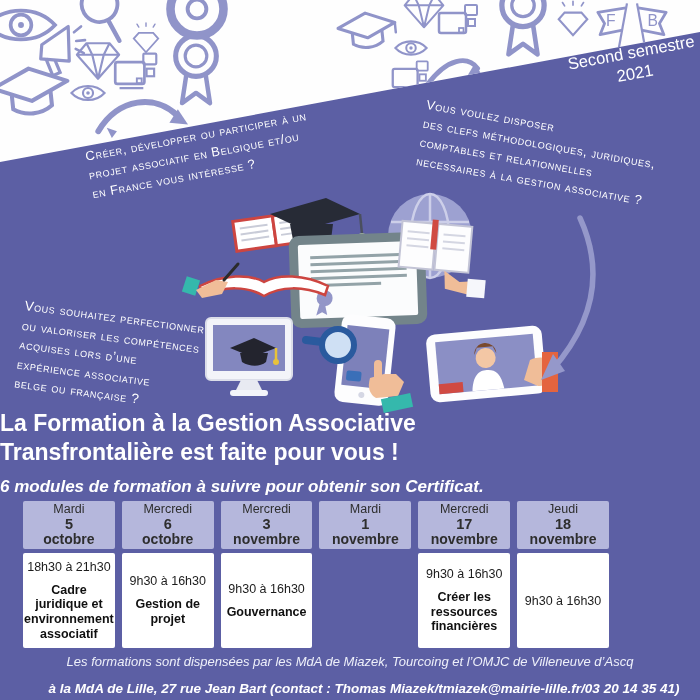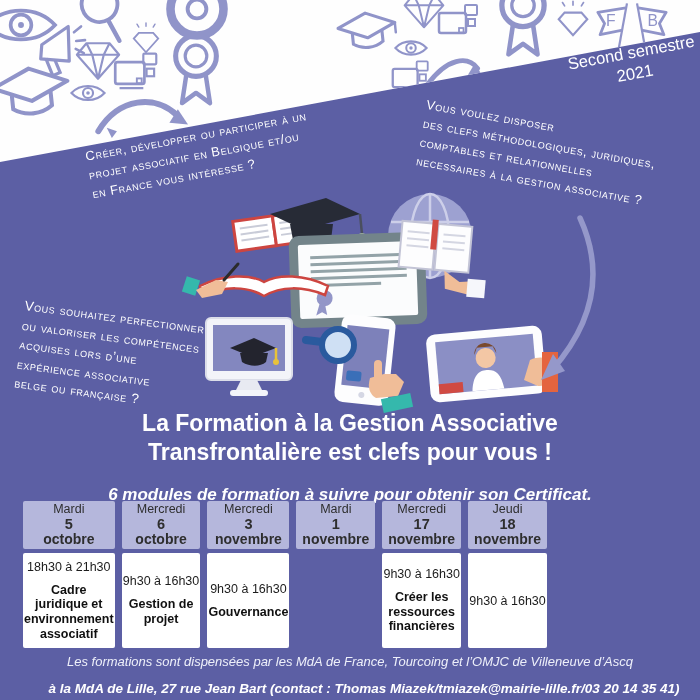--- a/index.html
+++ b/index.html
@@ -31,7 +31,7 @@
   }
   .illustration { position:absolute; left:178px; top:190px; }
   .arrow-right { position:absolute; left:528px; top:212px; }
-  .title-block { position:absolute; left:0; top:409px; width:700px; text-align:center; color:#fff; }
+  .title-block { position:absolute; left:0; top:409px; width:700px; text-align:left; color:#fff; }
   .title-line { font-size:23px; font-weight:bold; line-height:1.26; }
   .subtitle { margin-top:18px; font-size:17px; font-weight:bold; font-style:italic; }
   

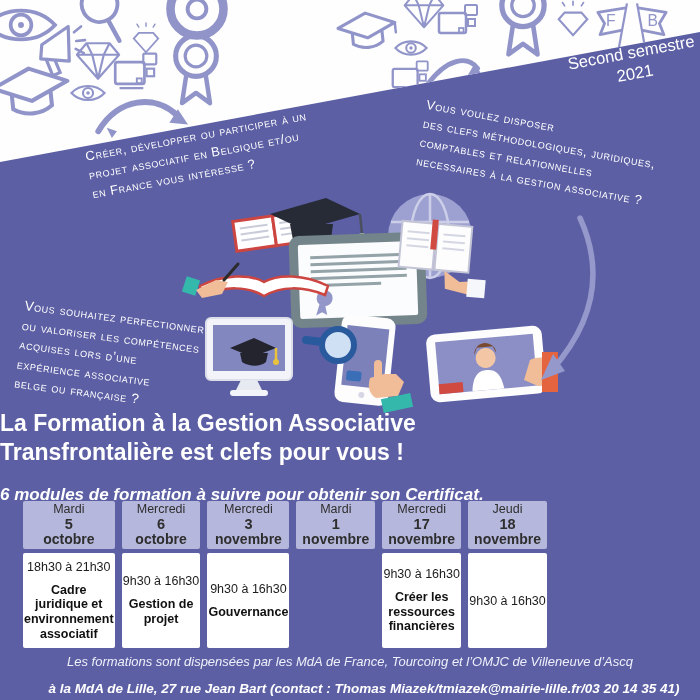--- a/index.html
+++ b/index.html
@@ -278,7 +278,7 @@
 
   <div class="title-block">
     <div class="title-line">La Formation à la Gestion Associative</div>
-    <div class="title-line">Transfrontalière est clefs pour vous !</div>
+    <div class="title-line">Transfrontalière est faite pour vous !</div>
     <div class="subtitle">6 modules de formation à suivre pour obtenir son Certificat.</div>
   </div>
 

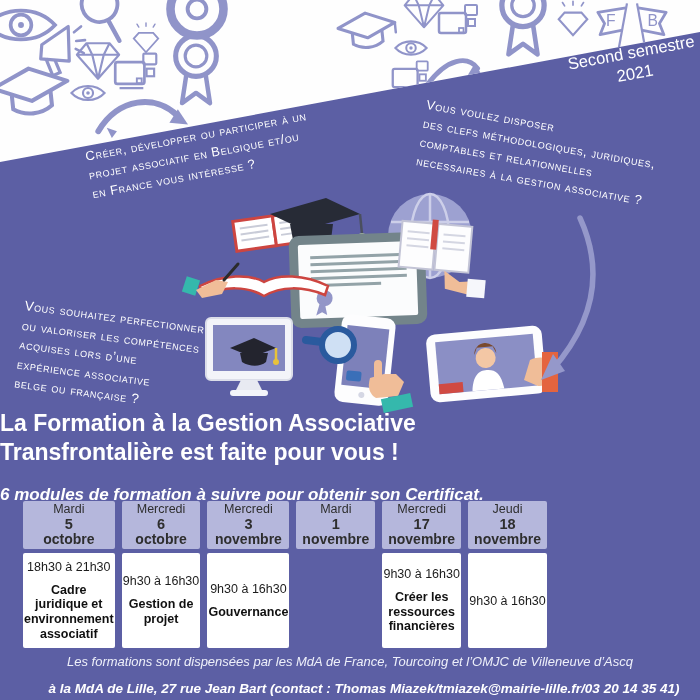--- a/index.html
+++ b/index.html
@@ -33,7 +33,7 @@
   .arrow-right { position:absolute; left:528px; top:212px; }
   .title-block { position:absolute; left:0; top:409px; width:700px; text-align:left; color:#fff; }
   .title-line { font-size:23px; font-weight:bold; line-height:1.26; }
-  .subtitle { margin-top:18px; font-size:17px; font-weight:bold; font-style:italic; }
+  .subtitle { margin-top:10px; font-size:17px; font-weight:bold; font-style:italic; }
   
   .schedule { position:absolute; left:23px; top:501px; width:524px; height:147px; display:flex; gap:7px; }
   .card { flex:1 1 0; display:flex; flex-direction:column; gap:4px; }

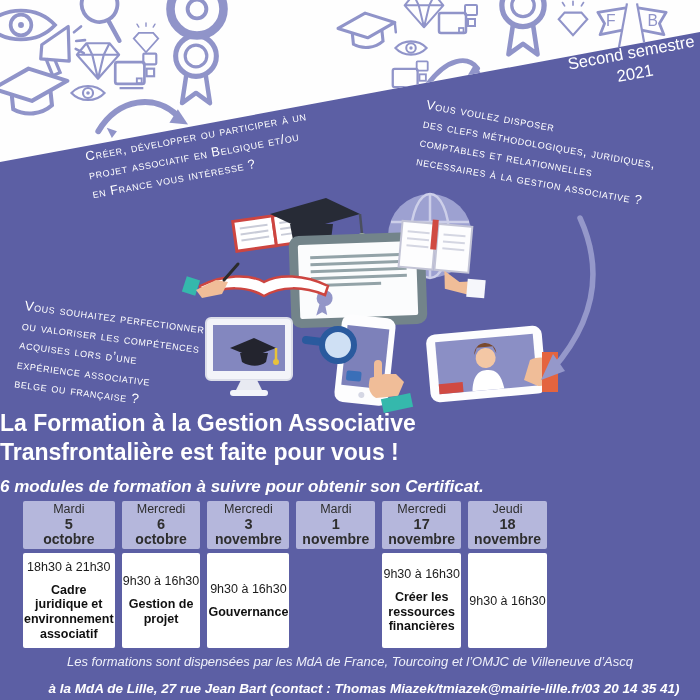--- a/index.html
+++ b/index.html
@@ -35,7 +35,7 @@
   .title-line { font-size:23px; font-weight:bold; line-height:1.26; }
   .subtitle { margin-top:10px; font-size:17px; font-weight:bold; font-style:italic; }
   
-  .schedule { position:absolute; left:23px; top:501px; width:524px; height:147px; display:flex; gap:7px; }
+  .schedule { position:absolute; left:23px; top:501px; width:586px; height:147px; display:flex; gap:7px; }
   .card { flex:1 1 0; display:flex; flex-direction:column; gap:4px; }
   .card-header {
     background:#b5b7dc; height:48px; border-radius:2px;

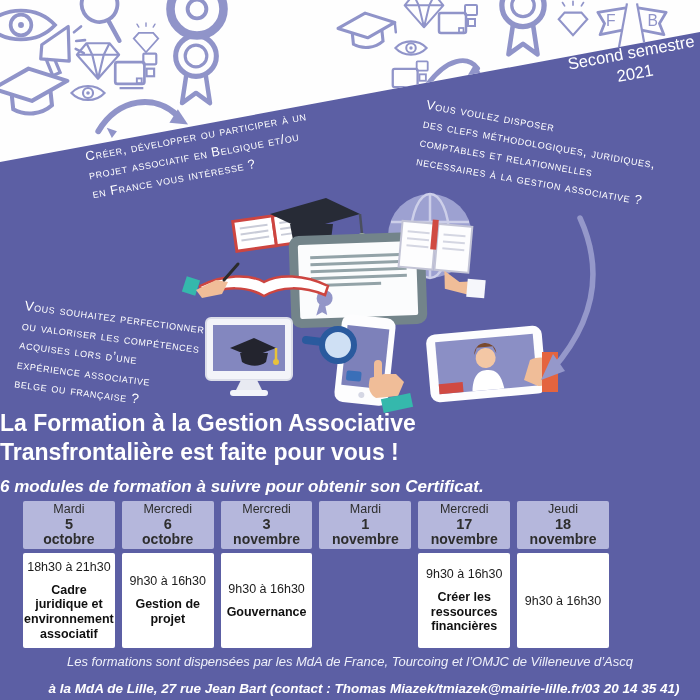--- a/index.html
+++ b/index.html
@@ -347,7 +347,7 @@
   </div>
 
   <div class="footer">
-    <div class="footer-l1">Les formations sont dispensées par les MdA de France, Tourcoing et l’OMJC de Villeneuve d’Ascq</div>
+    <div class="footer-l1">Les formations sont dispensées par les MdA de Miazek, Tourcoing et l’OMJC de Villeneuve d’Ascq</div>
     <div class="footer-l2">à la MdA de Lille, 27 rue Jean Bart (contact : Thomas Miazek/tmiazek@mairie-lille.fr/03 20 14 35 41)</div>
   </div>
 

